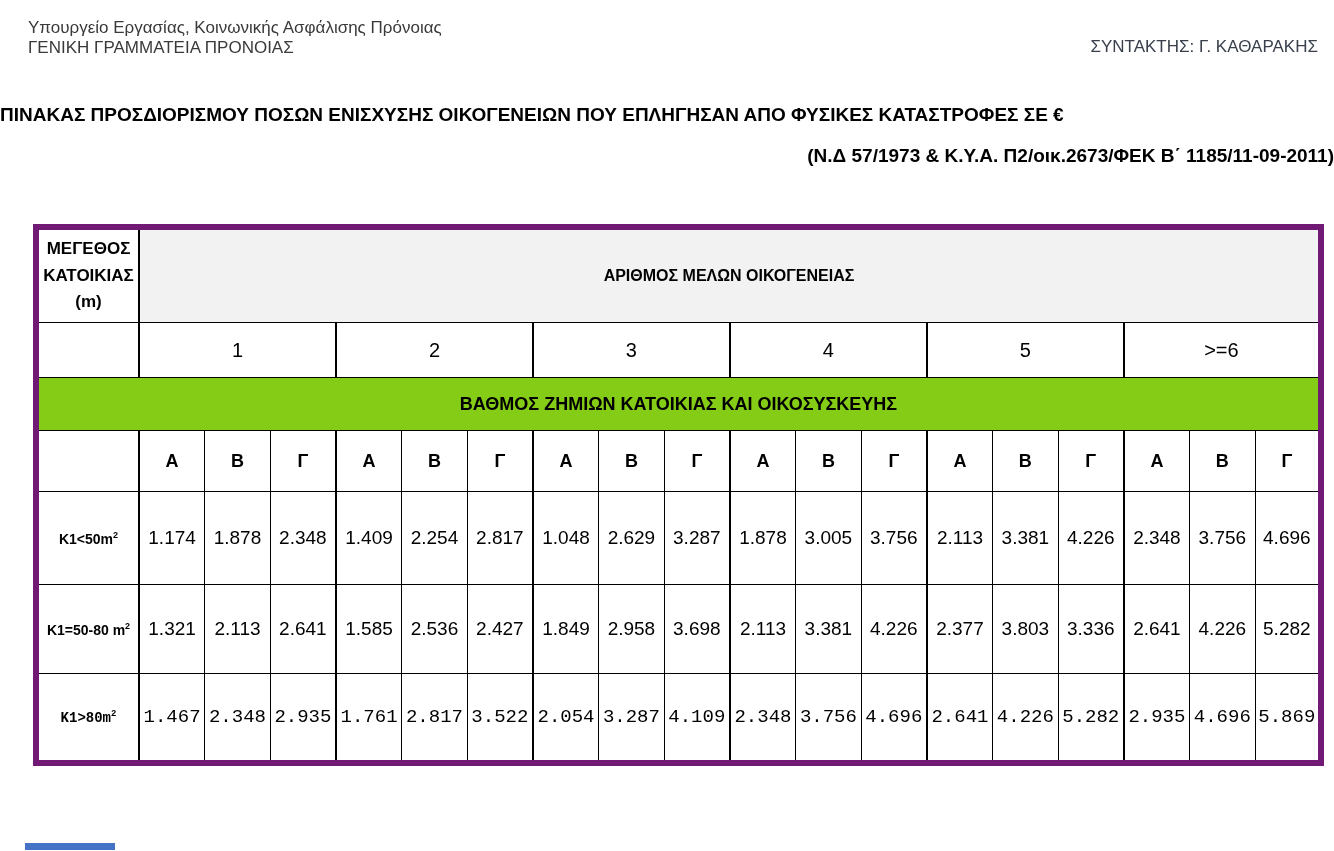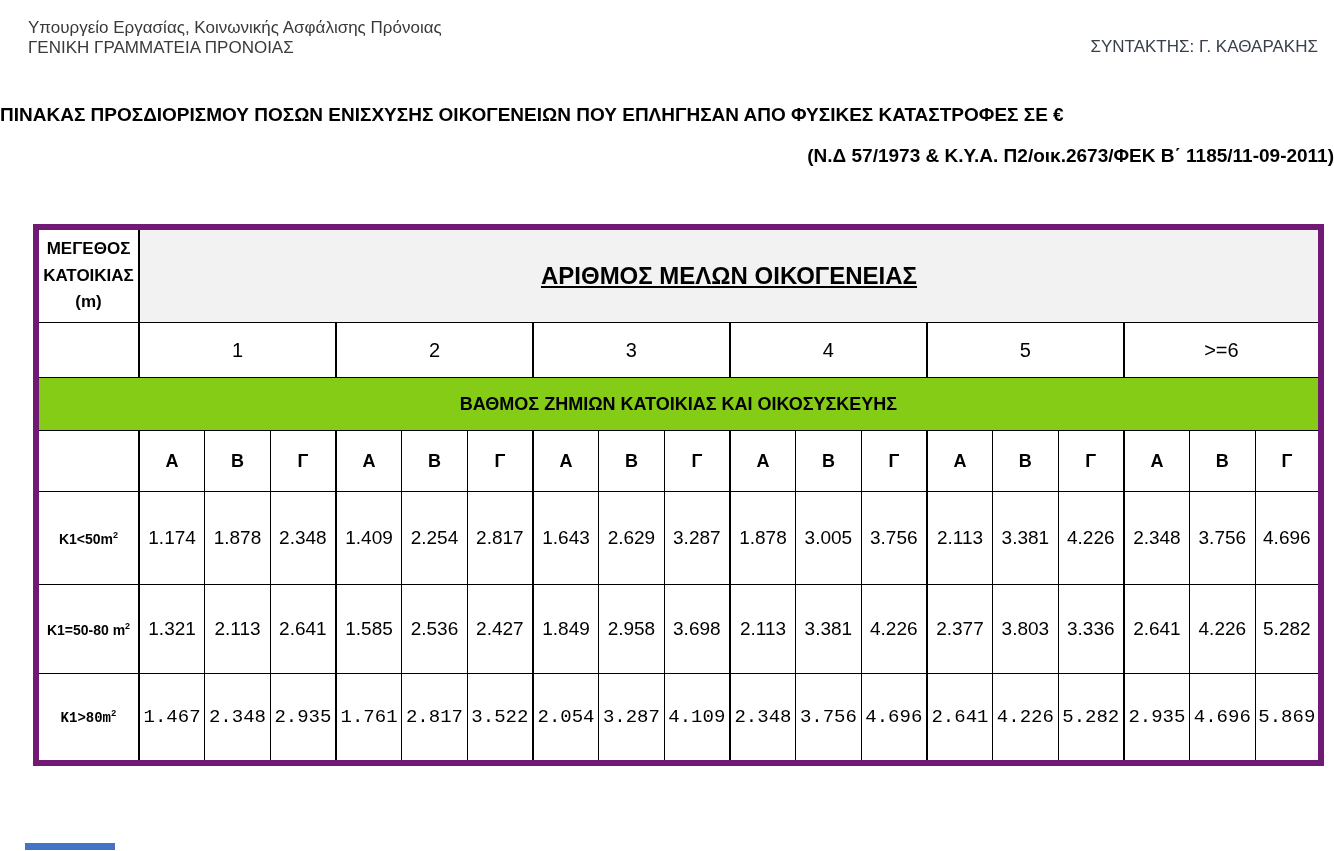--- a/index.html
+++ b/index.html
@@ -47,7 +47,7 @@
     white-space: pre-line; line-height: 1.55; height: 92px;
   }
   .members-hdr {
-    background: #f2f2f2; font-weight: bold; font-size: 24px; height: 92px; text-decoration: underline;
+    background: #f2f2f2; font-weight: bold; font-size: 16px; height: 92px;
   }
   .count-cell { font-size: 20px; height: 54px; }
   .band {

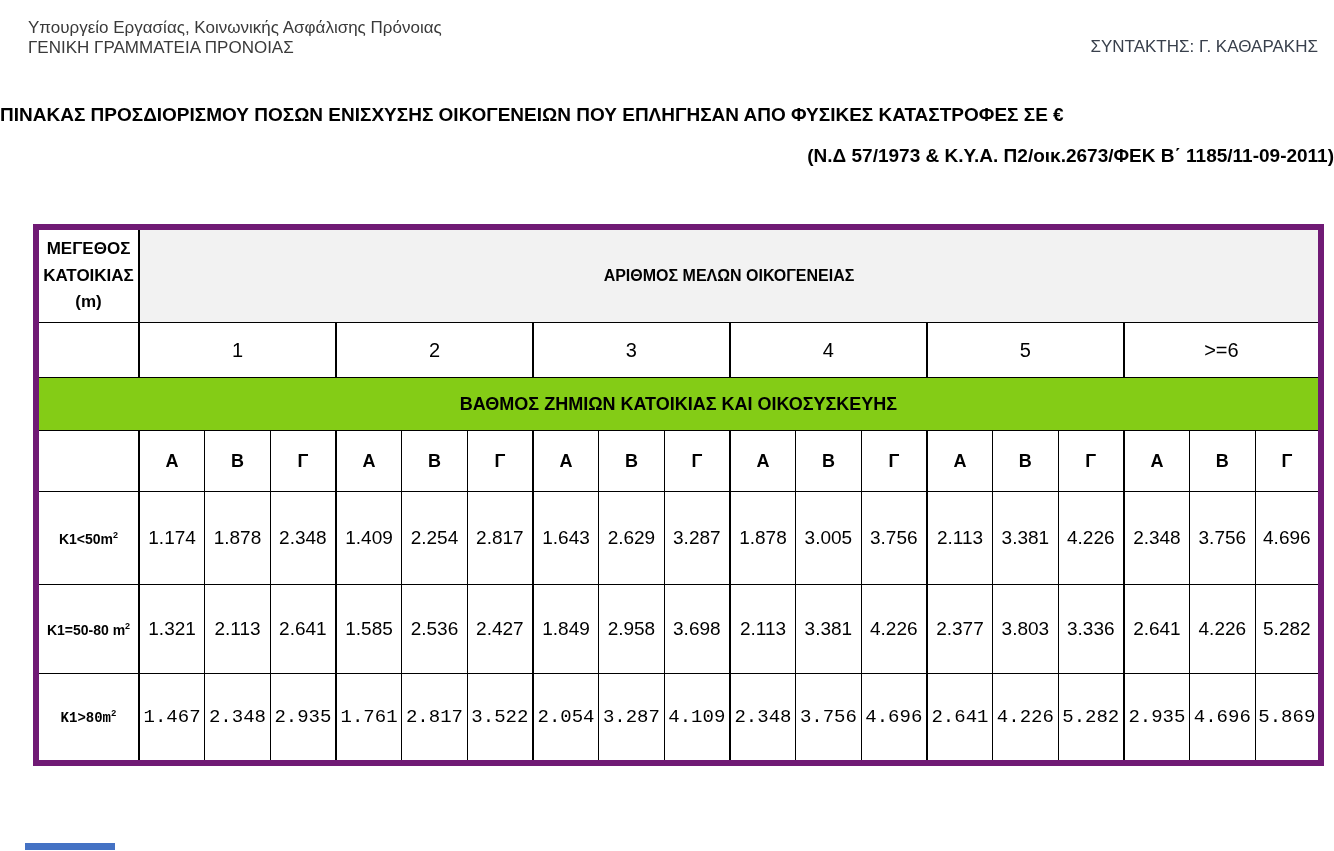--- a/index.html
+++ b/index.html
@@ -136,7 +136,7 @@
           <td class="val-cell grp">1.409</td>
           <td class="val-cell">2.254</td>
           <td class="val-cell">2.817</td>
-          <td class="val-cell grp">1.643</td>
+          <td class="val-cell grp">1.048</td>
           <td class="val-cell">2.629</td>
           <td class="val-cell">3.287</td>
           <td class="val-cell grp">1.878</td>

